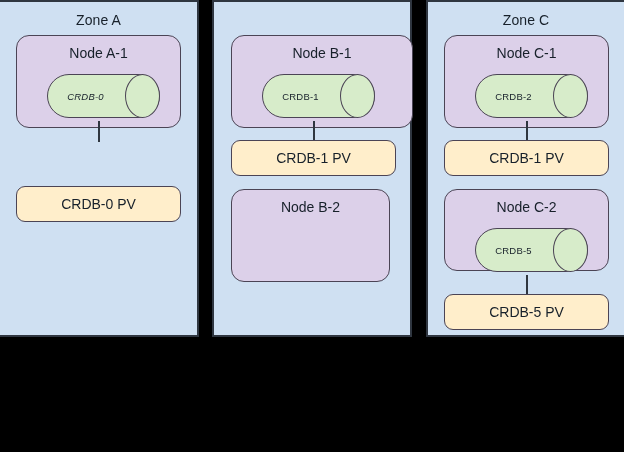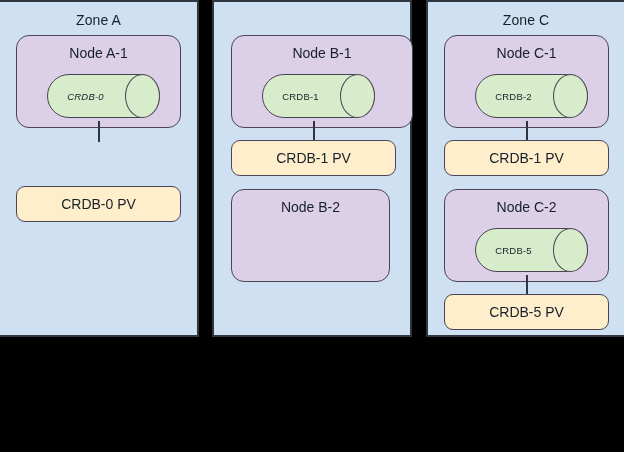--- a/index.html
+++ b/index.html
@@ -177,7 +177,7 @@
 
     <div class="pv" style="left:16px; top:138px; width:165px;">CRDB-1 PV</div>
 
-    <div class="node" style="left:16px; top:187px; width:165px; height:93px;">
+    <div class="node" style="left:16px; top:187px; width:165px; height:82px;">
       <div class="node-title">Node C-2</div>
 
       <div class="cyl" style="left:30px; top:38px; width:113px;">

